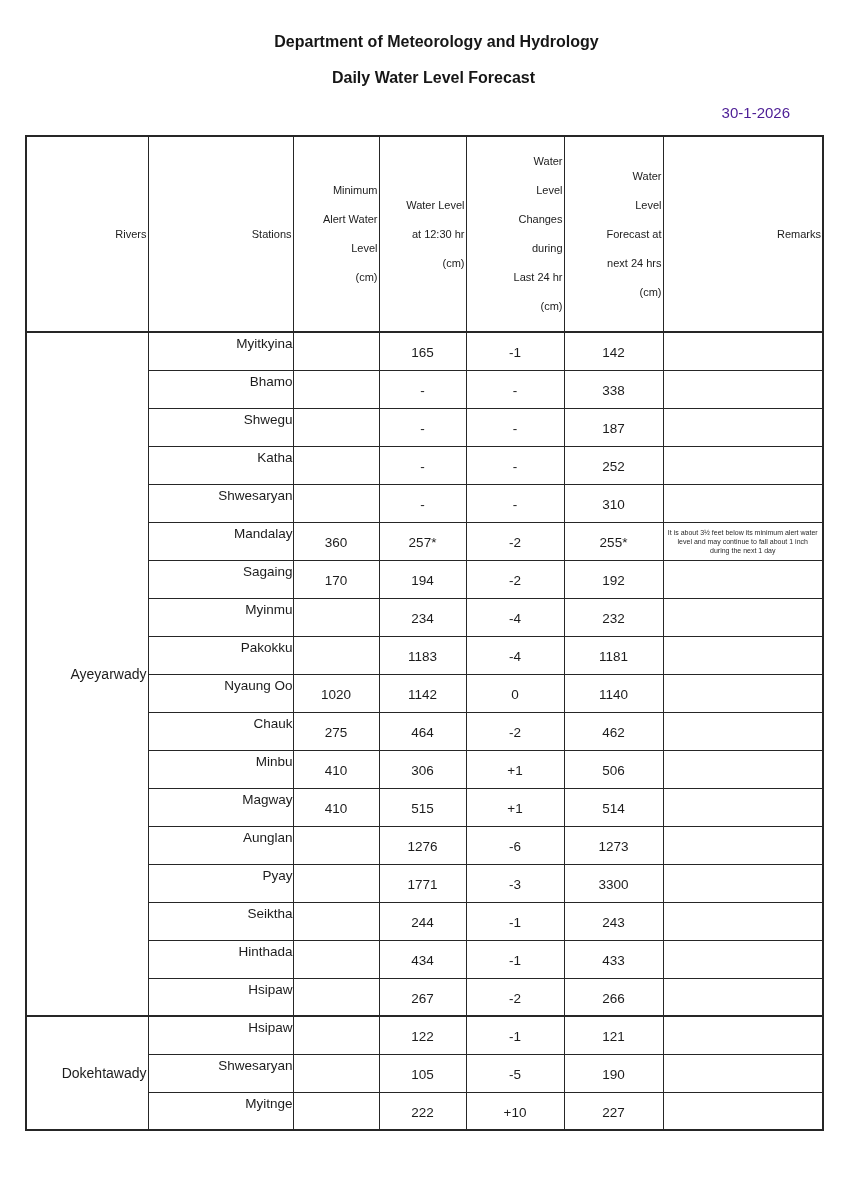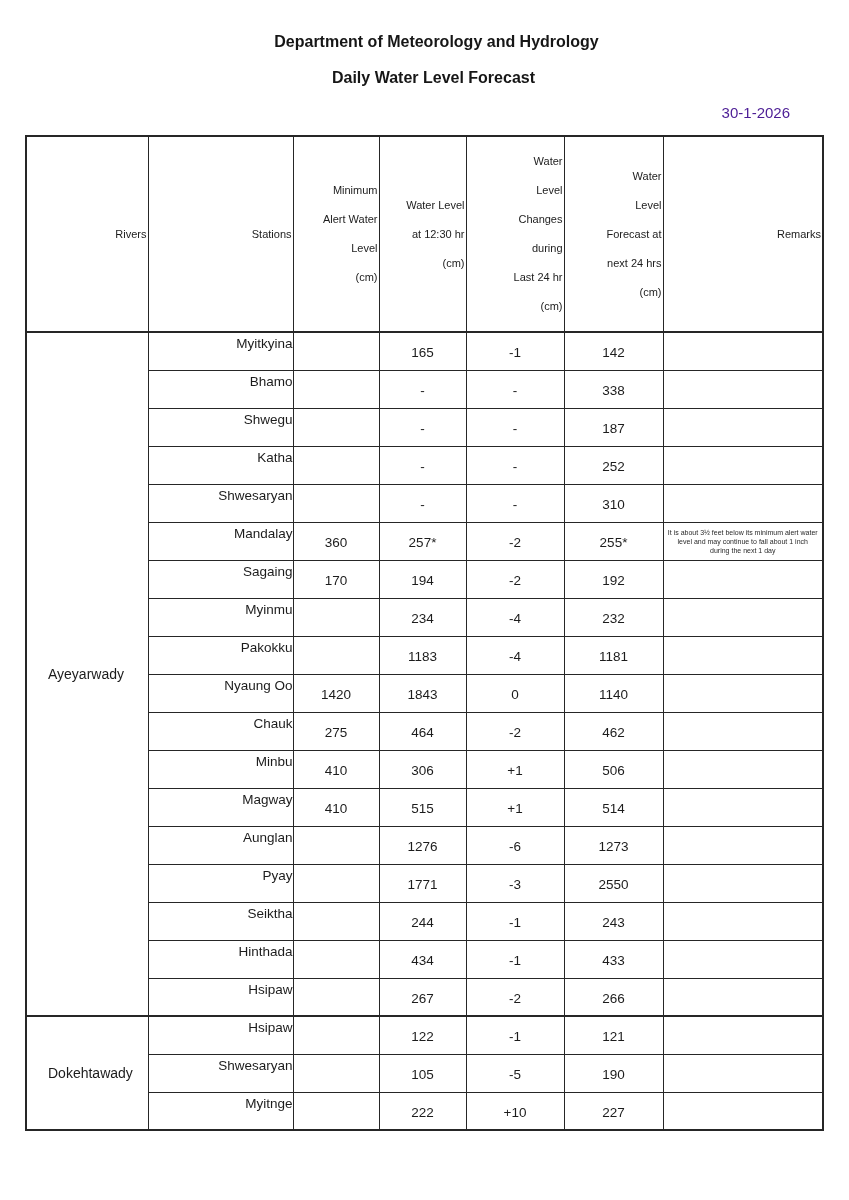--- a/index.html
+++ b/index.html
@@ -71,7 +71,7 @@
   .wl-table tbody tr { height: 38px; }
   .wl-table tr.group-start td { border-top: 2px solid #262626; }
   .river-cell {
-    text-align: left;
+    text-align: right;
     vertical-align: middle;
     padding-left: 21px;
     font-size: 14px;

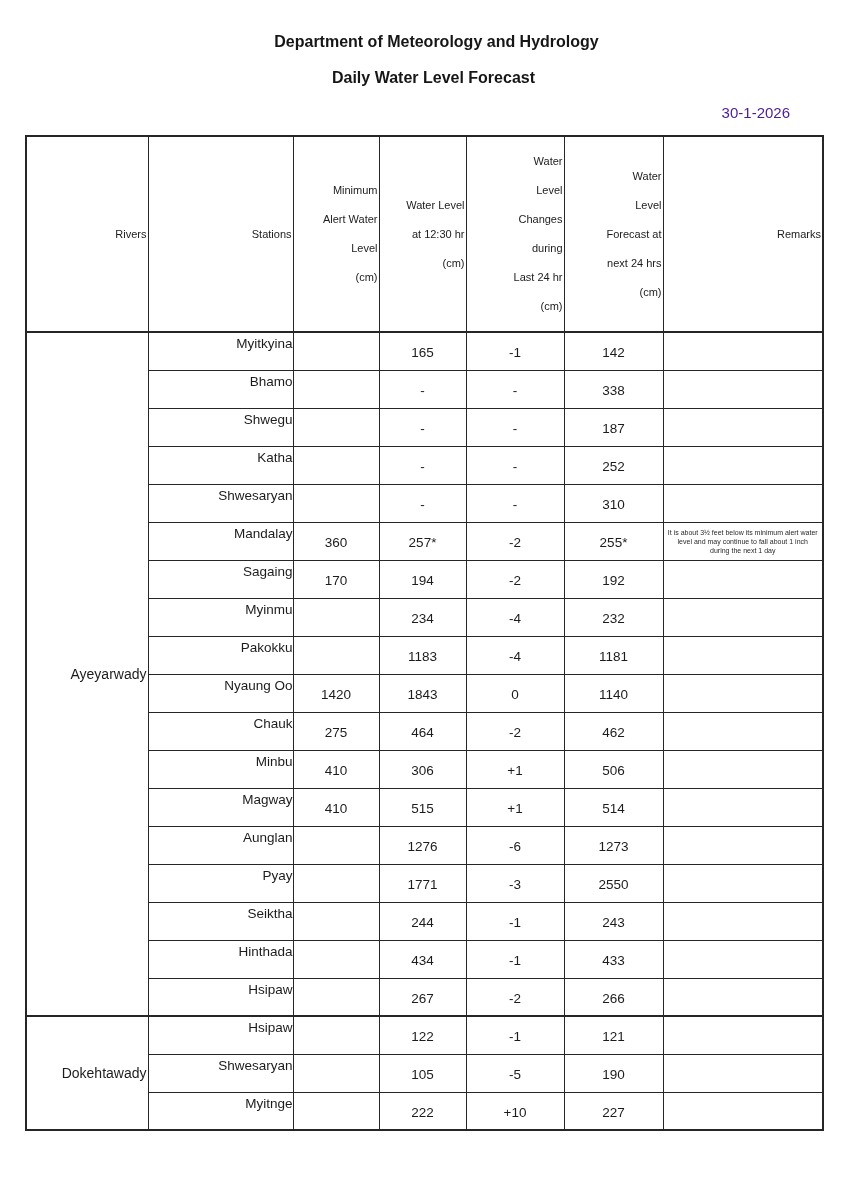--- a/index.html
+++ b/index.html
@@ -223,7 +223,7 @@
         </tr>
         <tr>
           <td class="station-cell">Nyaung Oo</td>
-          <td class="num-cell">1420</td>
+          <td class="num-cell">1020</td>
           <td class="num-cell">1843</td>
           <td class="num-cell">0</td>
           <td class="num-cell">1140</td>

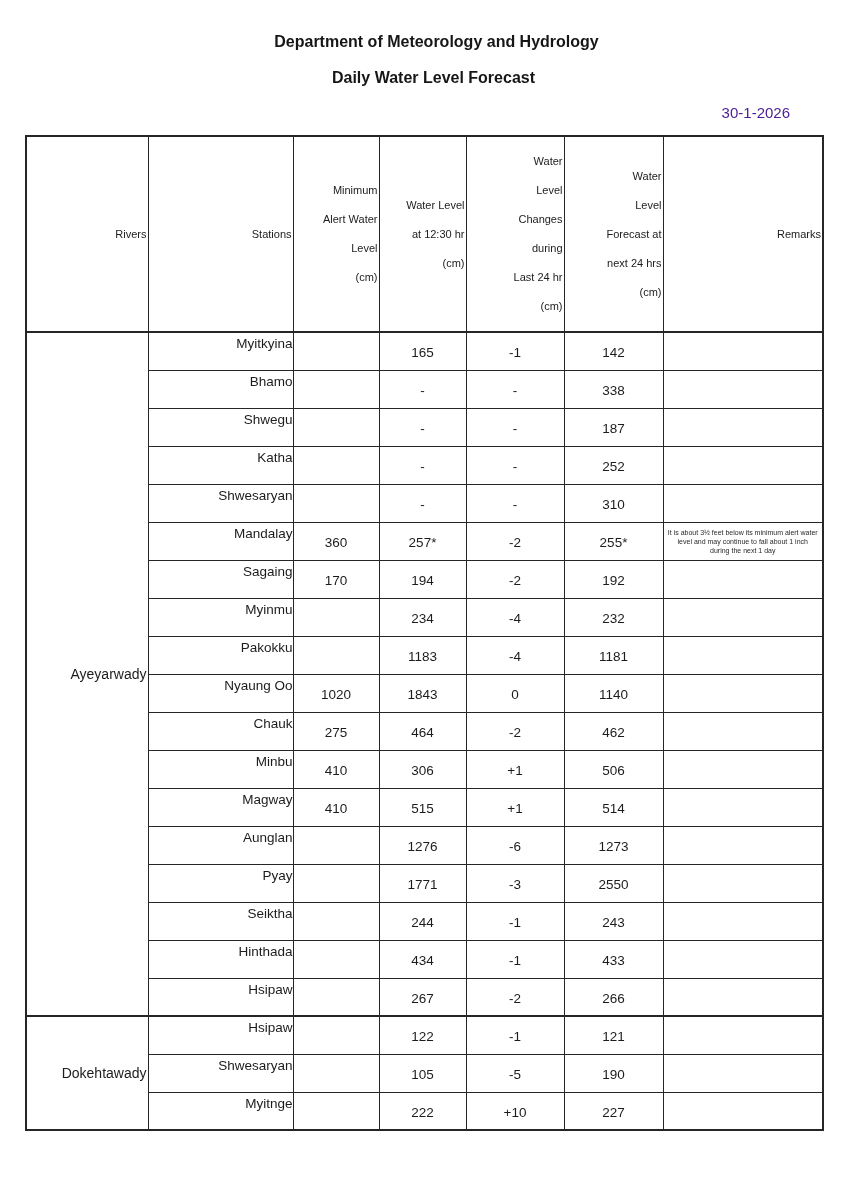--- a/index.html
+++ b/index.html
@@ -224,7 +224,7 @@
         <tr>
           <td class="station-cell">Nyaung Oo</td>
           <td class="num-cell">1020</td>
-          <td class="num-cell">1843</td>
+          <td class="num-cell">1142</td>
           <td class="num-cell">0</td>
           <td class="num-cell">1140</td>
           <td class="remarks-cell"></td>

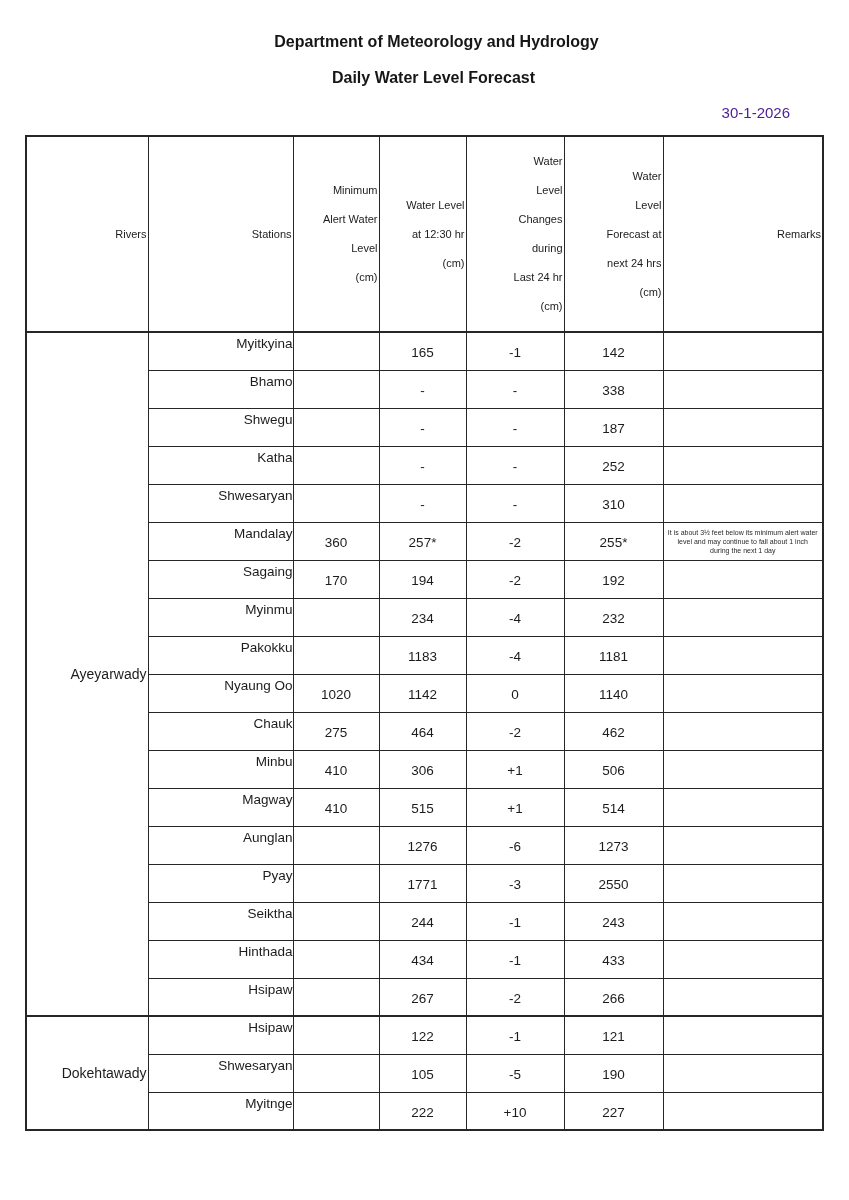--- a/index.html
+++ b/index.html
@@ -266,7 +266,7 @@
           <td class="num-cell"></td>
           <td class="num-cell">1771</td>
           <td class="num-cell">-3</td>
-          <td class="num-cell">2550</td>
+          <td class="num-cell">3300</td>
           <td class="remarks-cell"></td>
         </tr>
         <tr>

